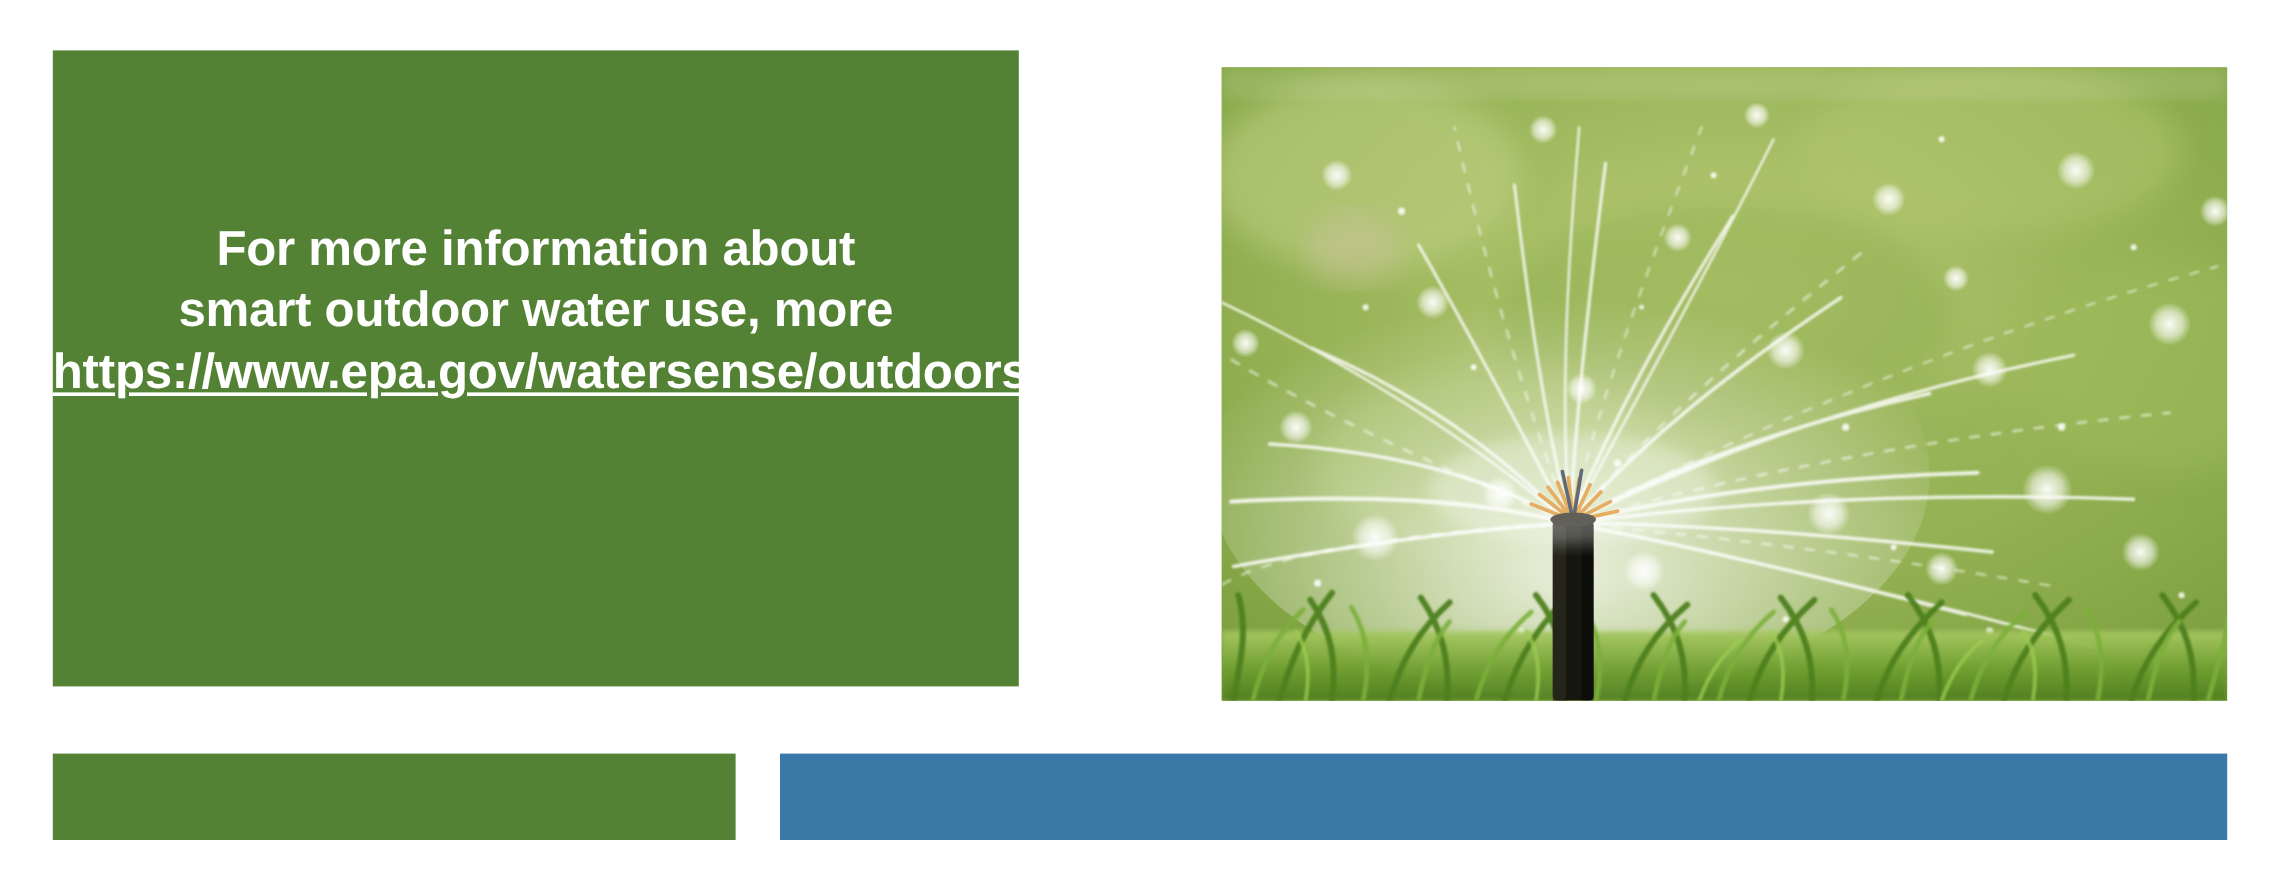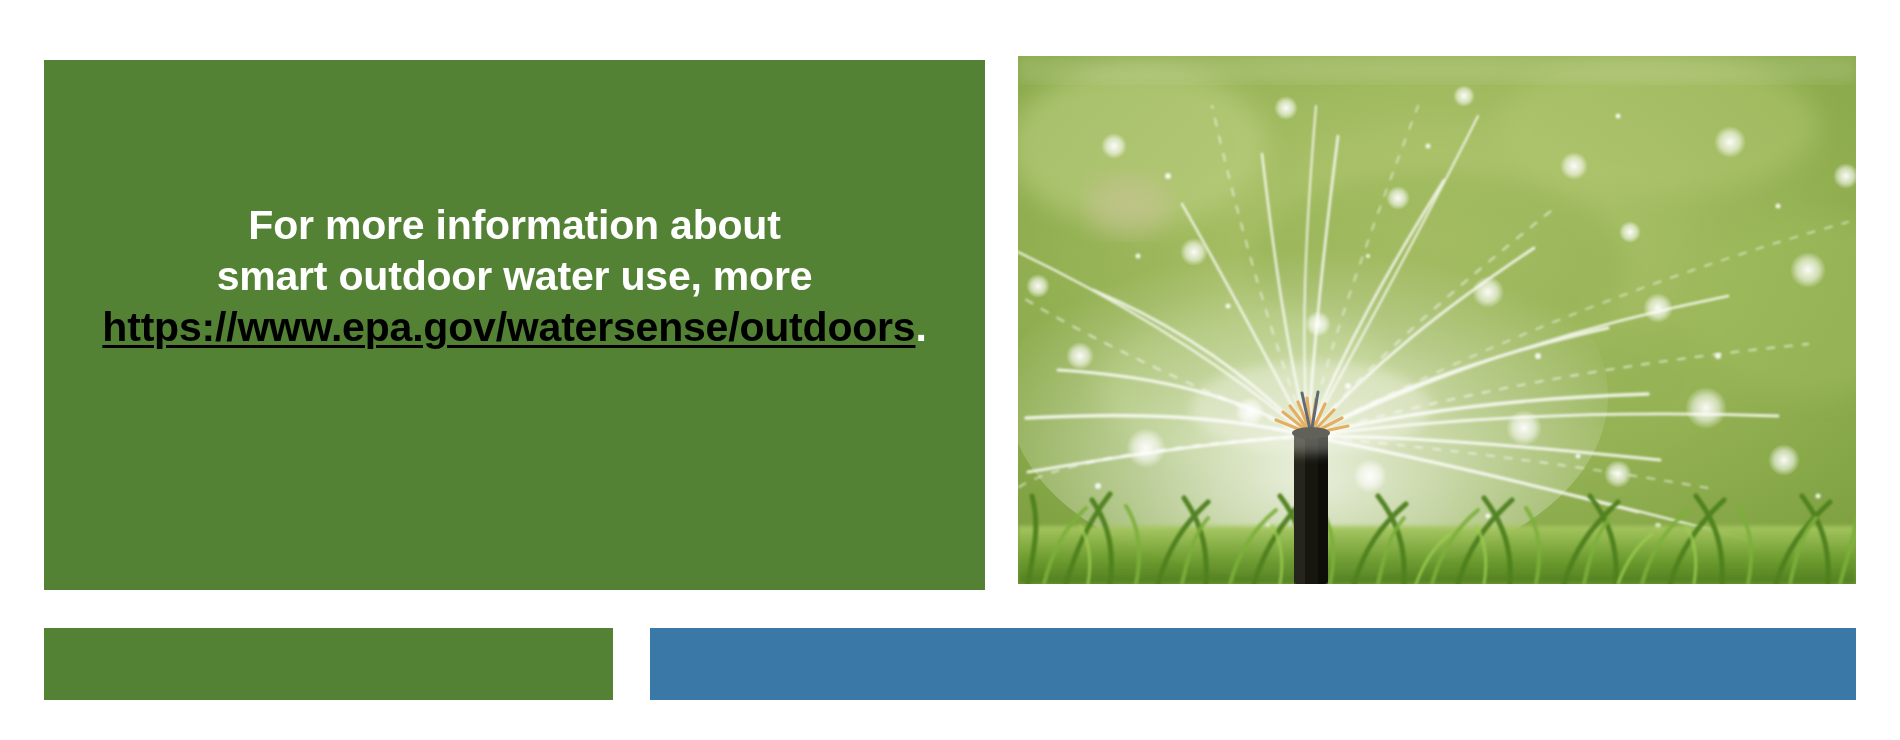--- a/index.html
+++ b/index.html
@@ -25,8 +25,8 @@
   .green-panel {
     position: absolute;
     left: 44px;
-    top: 60px;
-    width: 941px;
+    top: 42px;
+    width: 805px;
     height: 530px;
     background: #548235;
     display: flex;

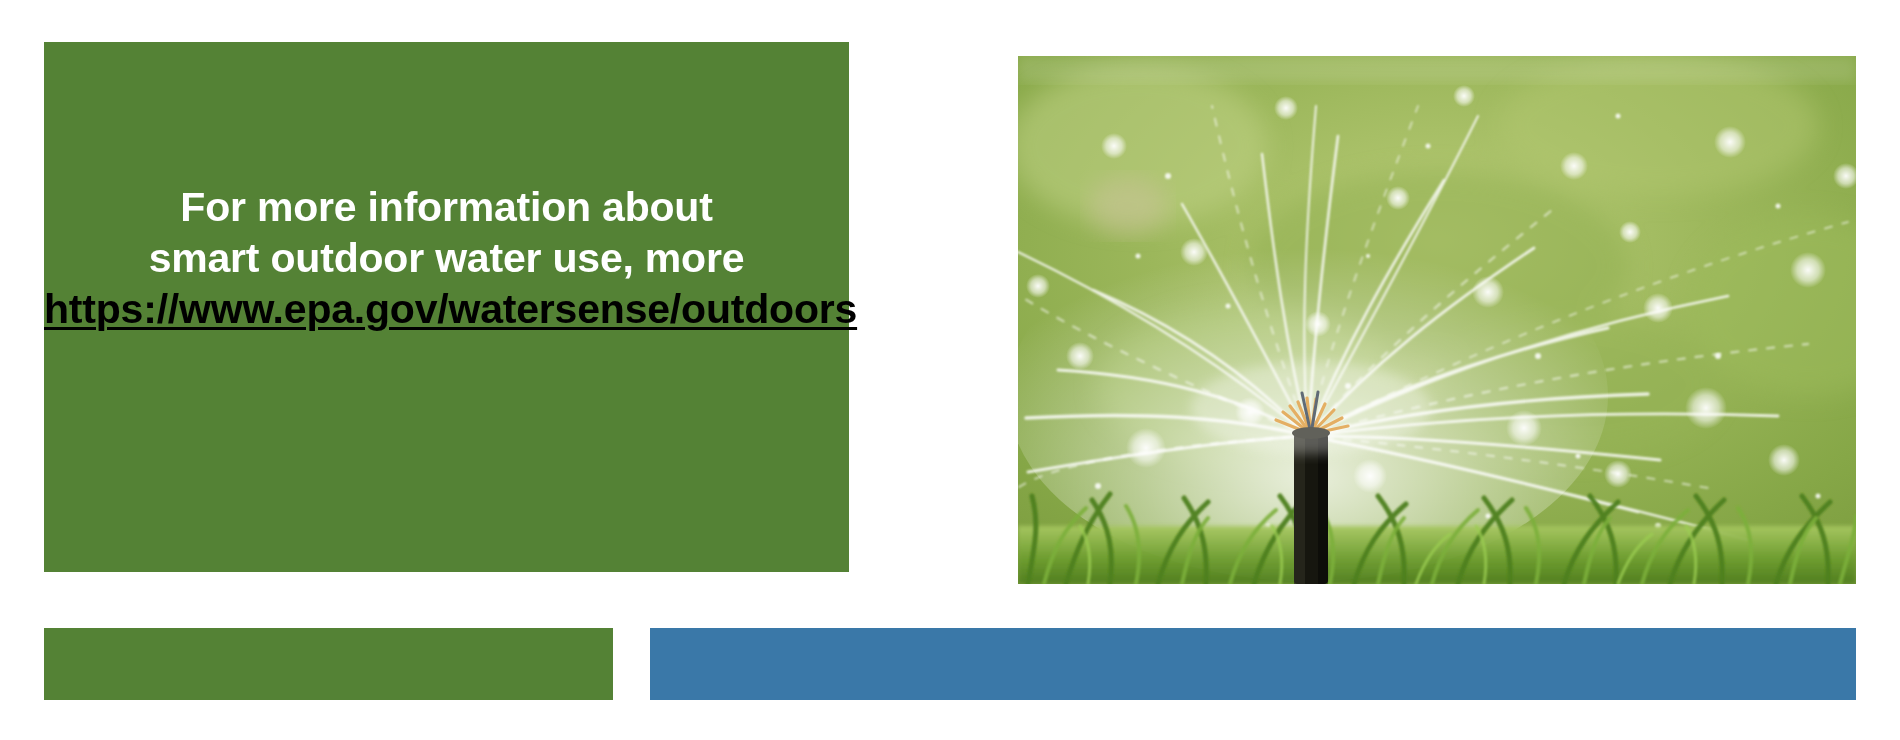--- a/index.html
+++ b/index.html
@@ -91,7 +91,7 @@
     <div class="callout-text">
       <span class="line">For more information about</span>
       <span class="line">smart outdoor water use, more</span>
-      <span class="line"><a class="url" href="#" style="color:#000000">https://www.epa.gov/watersense/outdoors</a><span>.</span></span>
+      <span class="line"><a class="url" href="#" style="color:#ffffff">https://www.epa.gov/watersense/outdoors</a><span>.</span></span>
     </div>
   </div>
 

